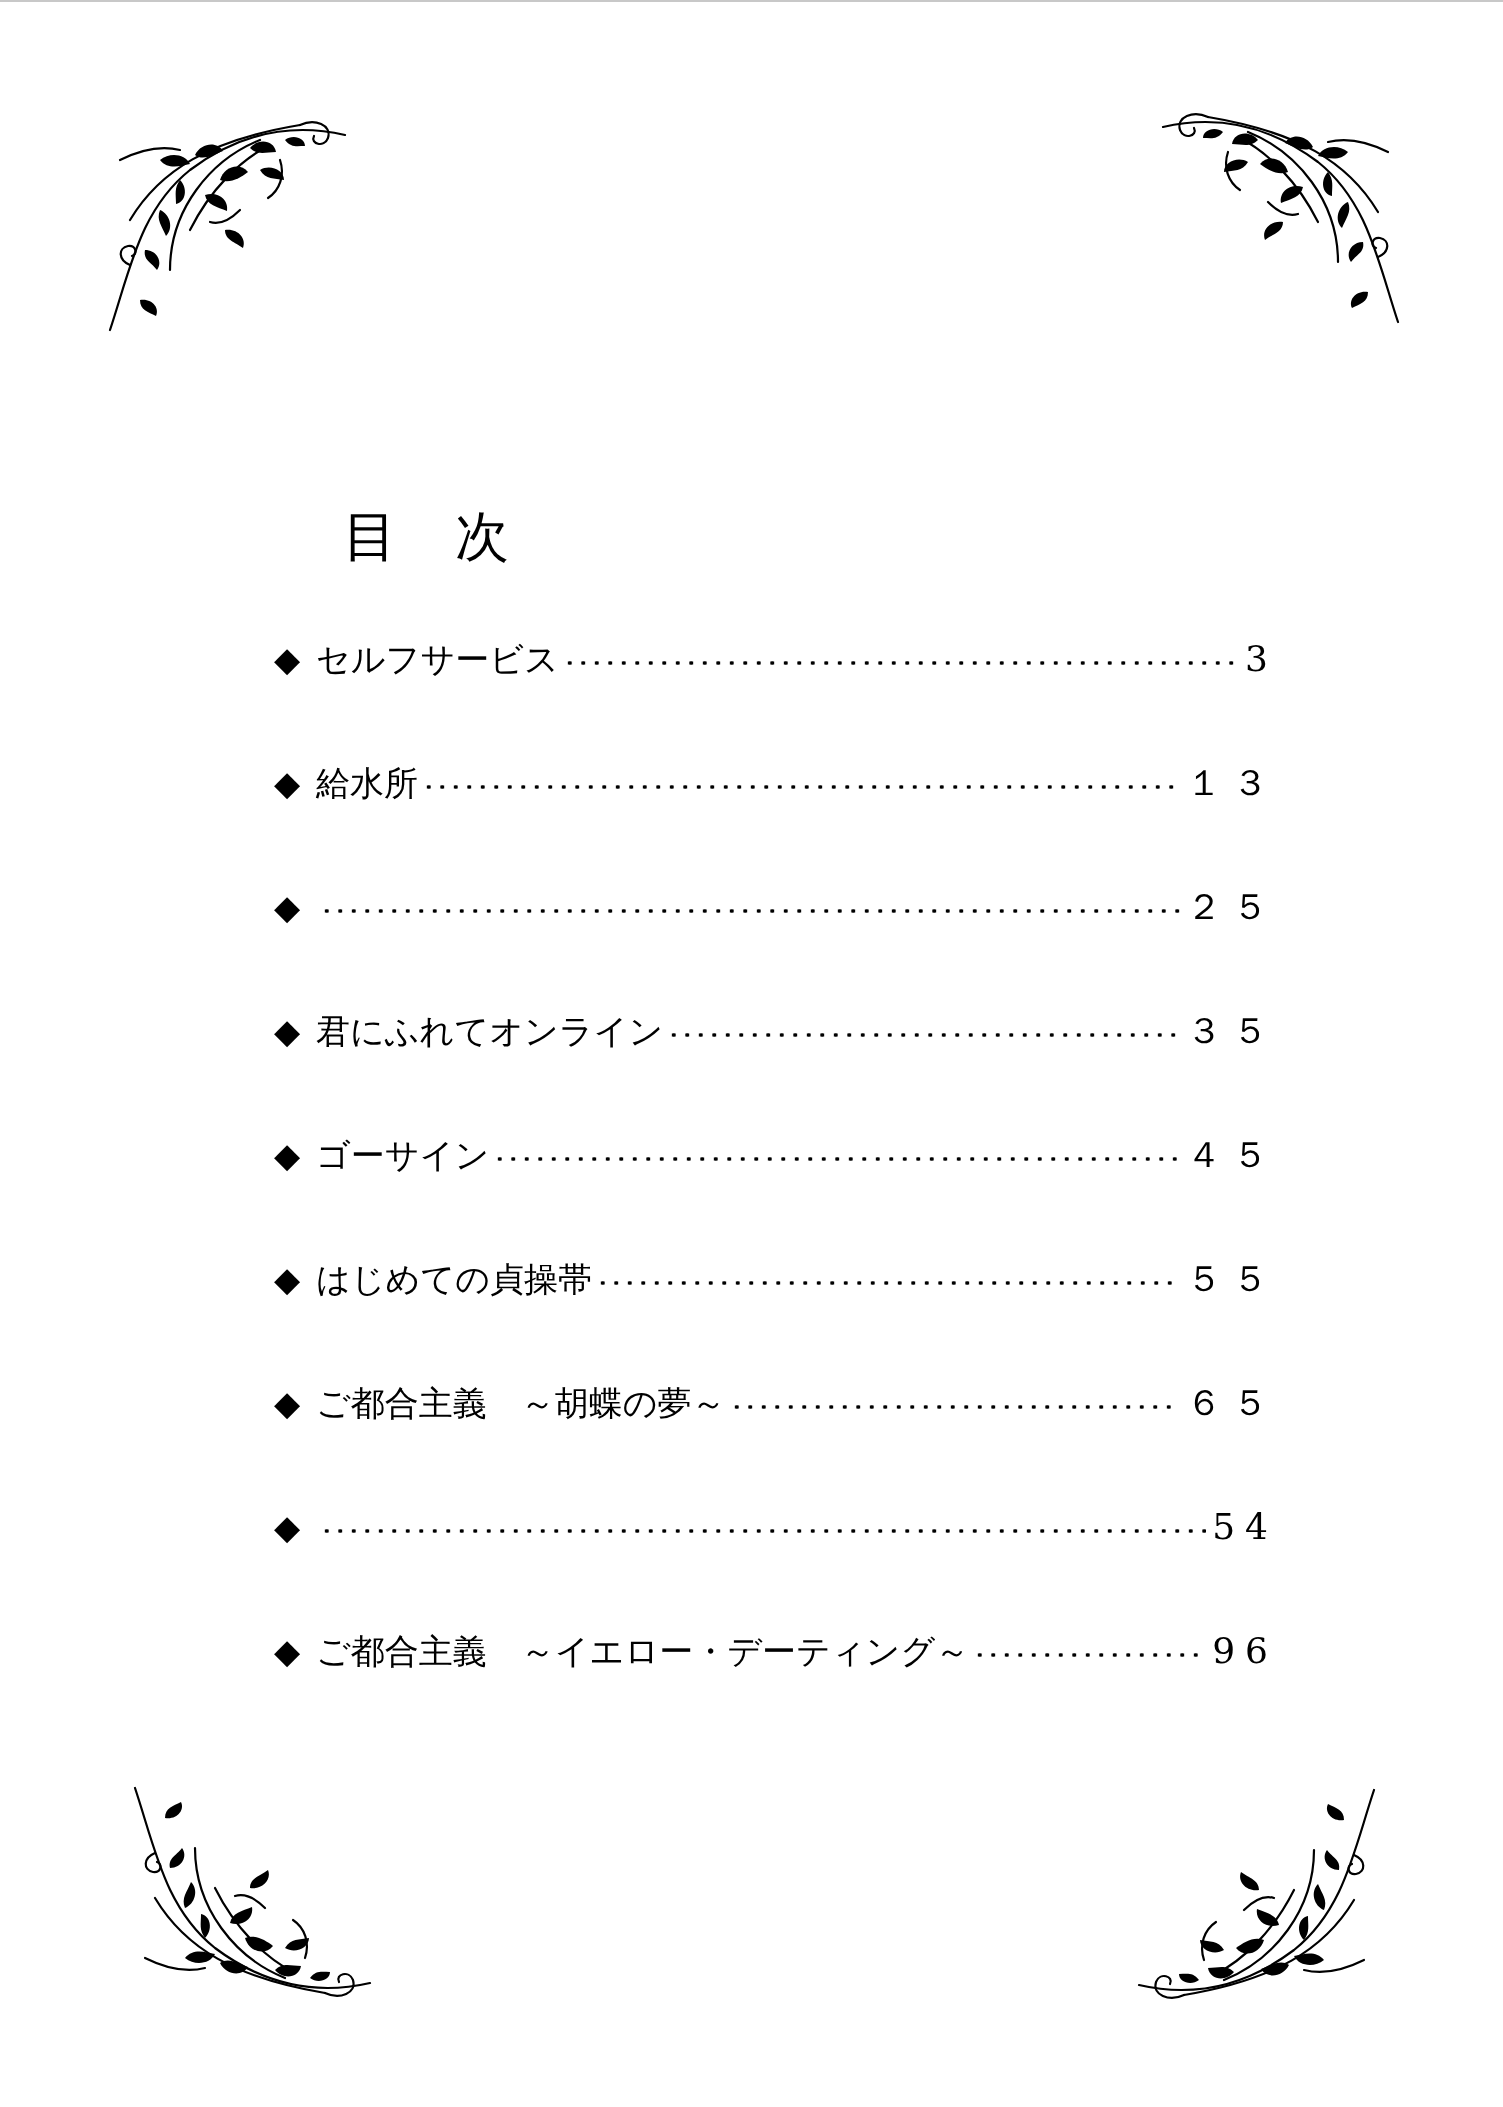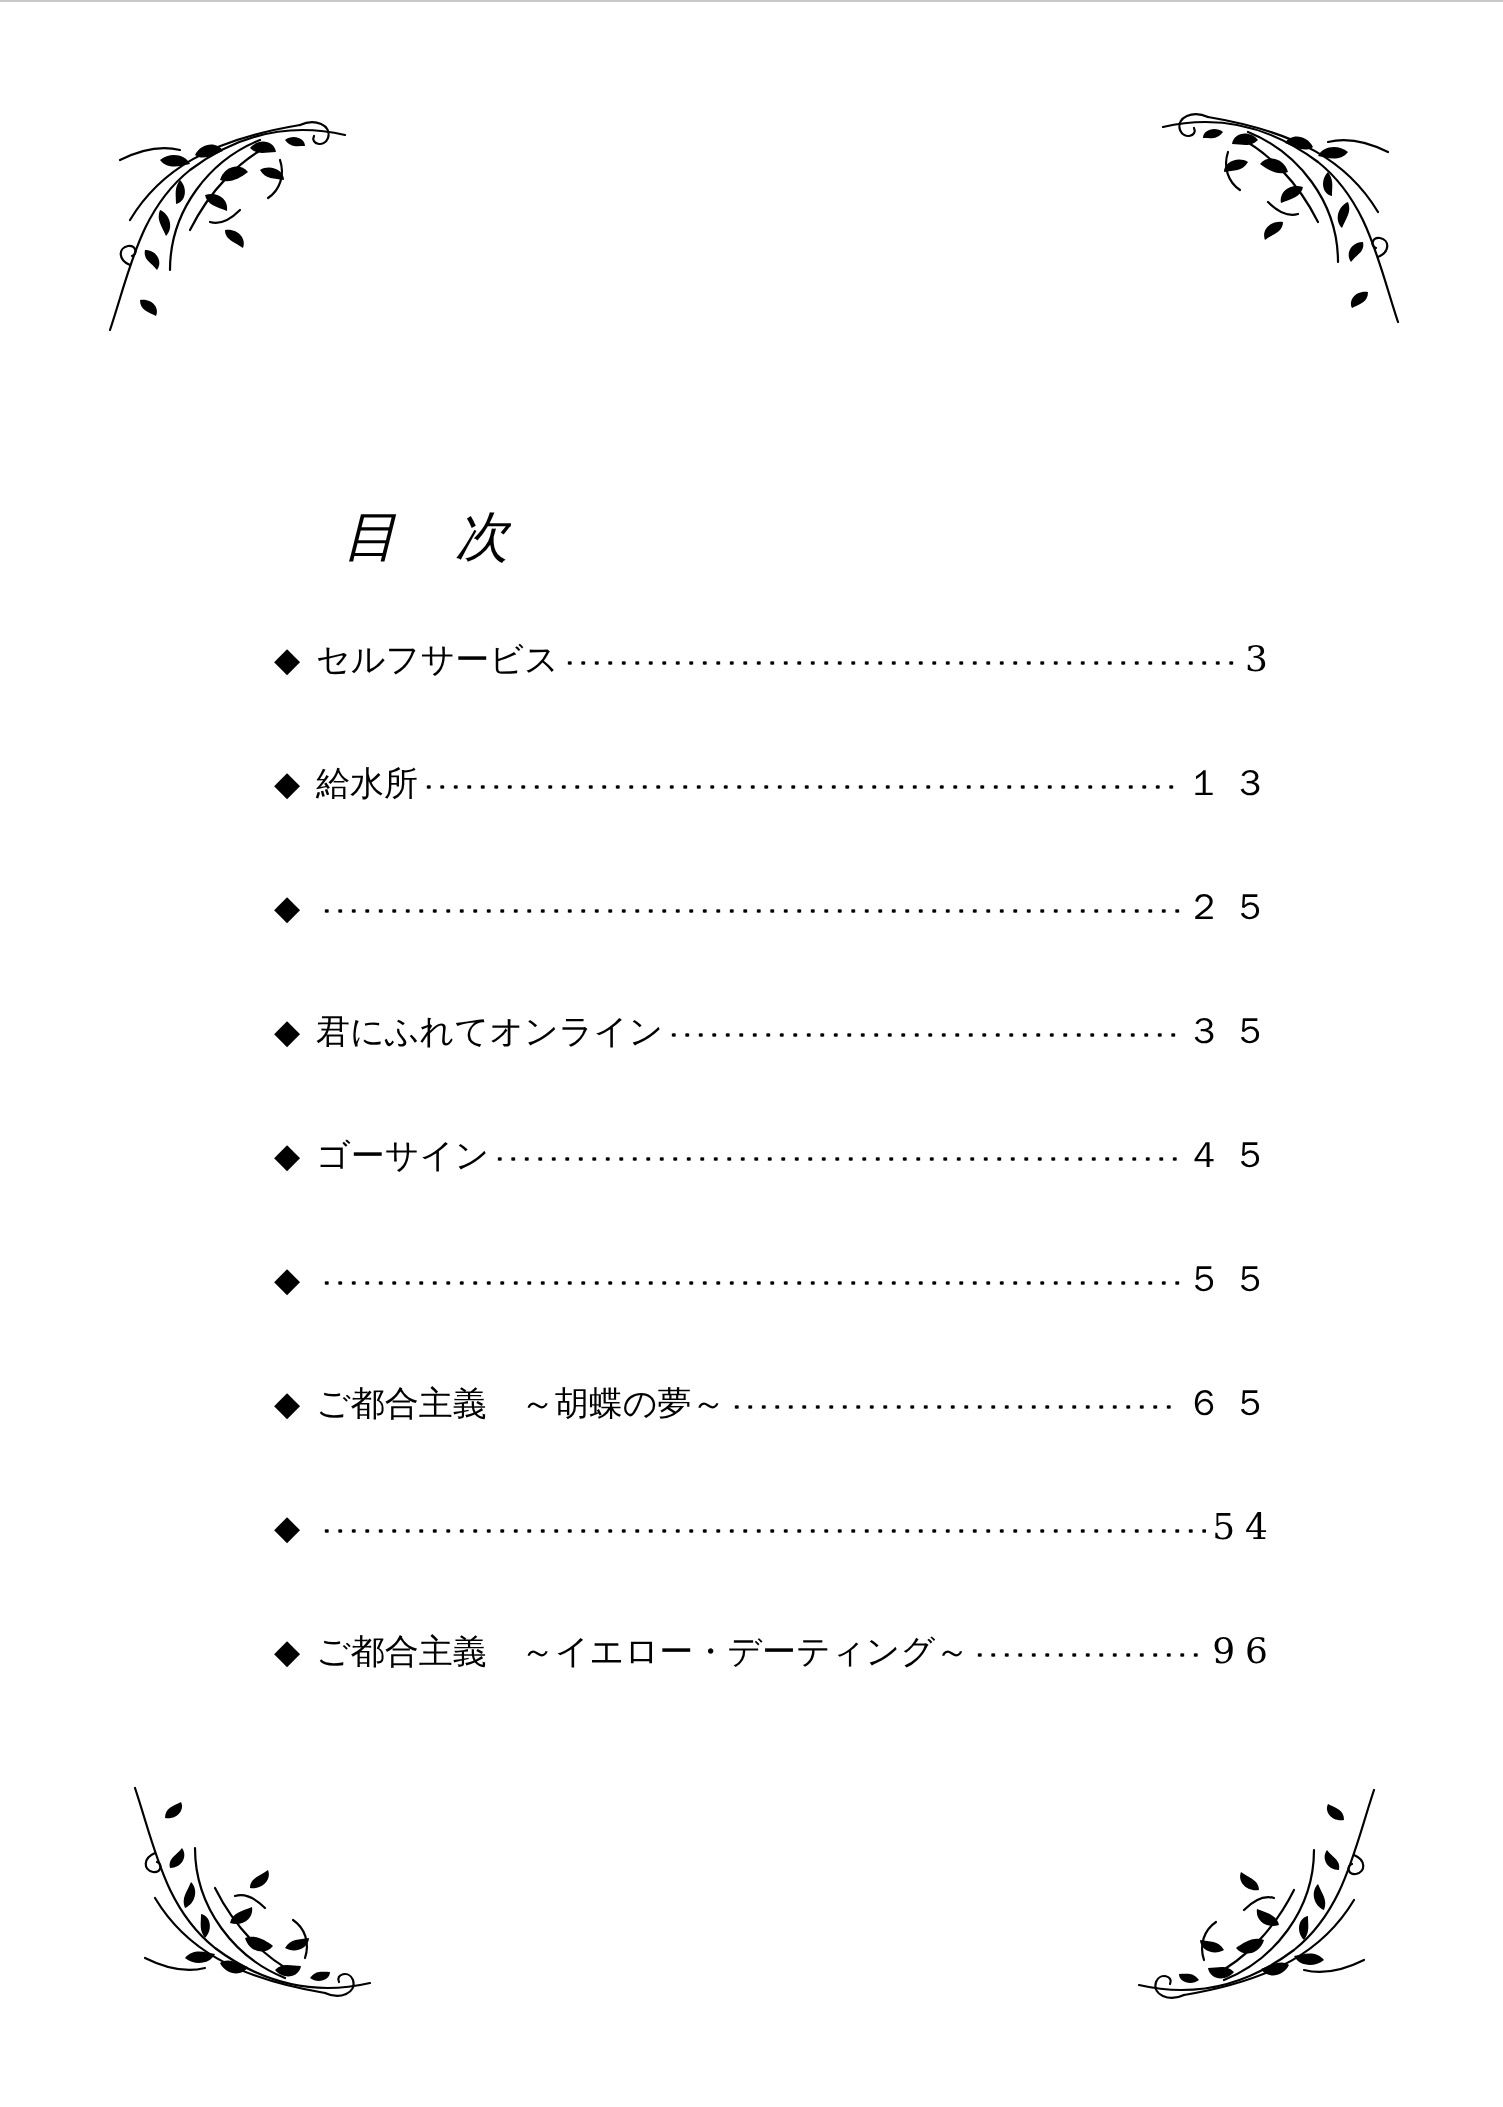--- a/index.html
+++ b/index.html
@@ -41,7 +41,6 @@
       letter-spacing: 2px;
       white-space: pre;
       font-weight: normal;
-      font-style: italic;
     }
     .toc-list {
       position: absolute;

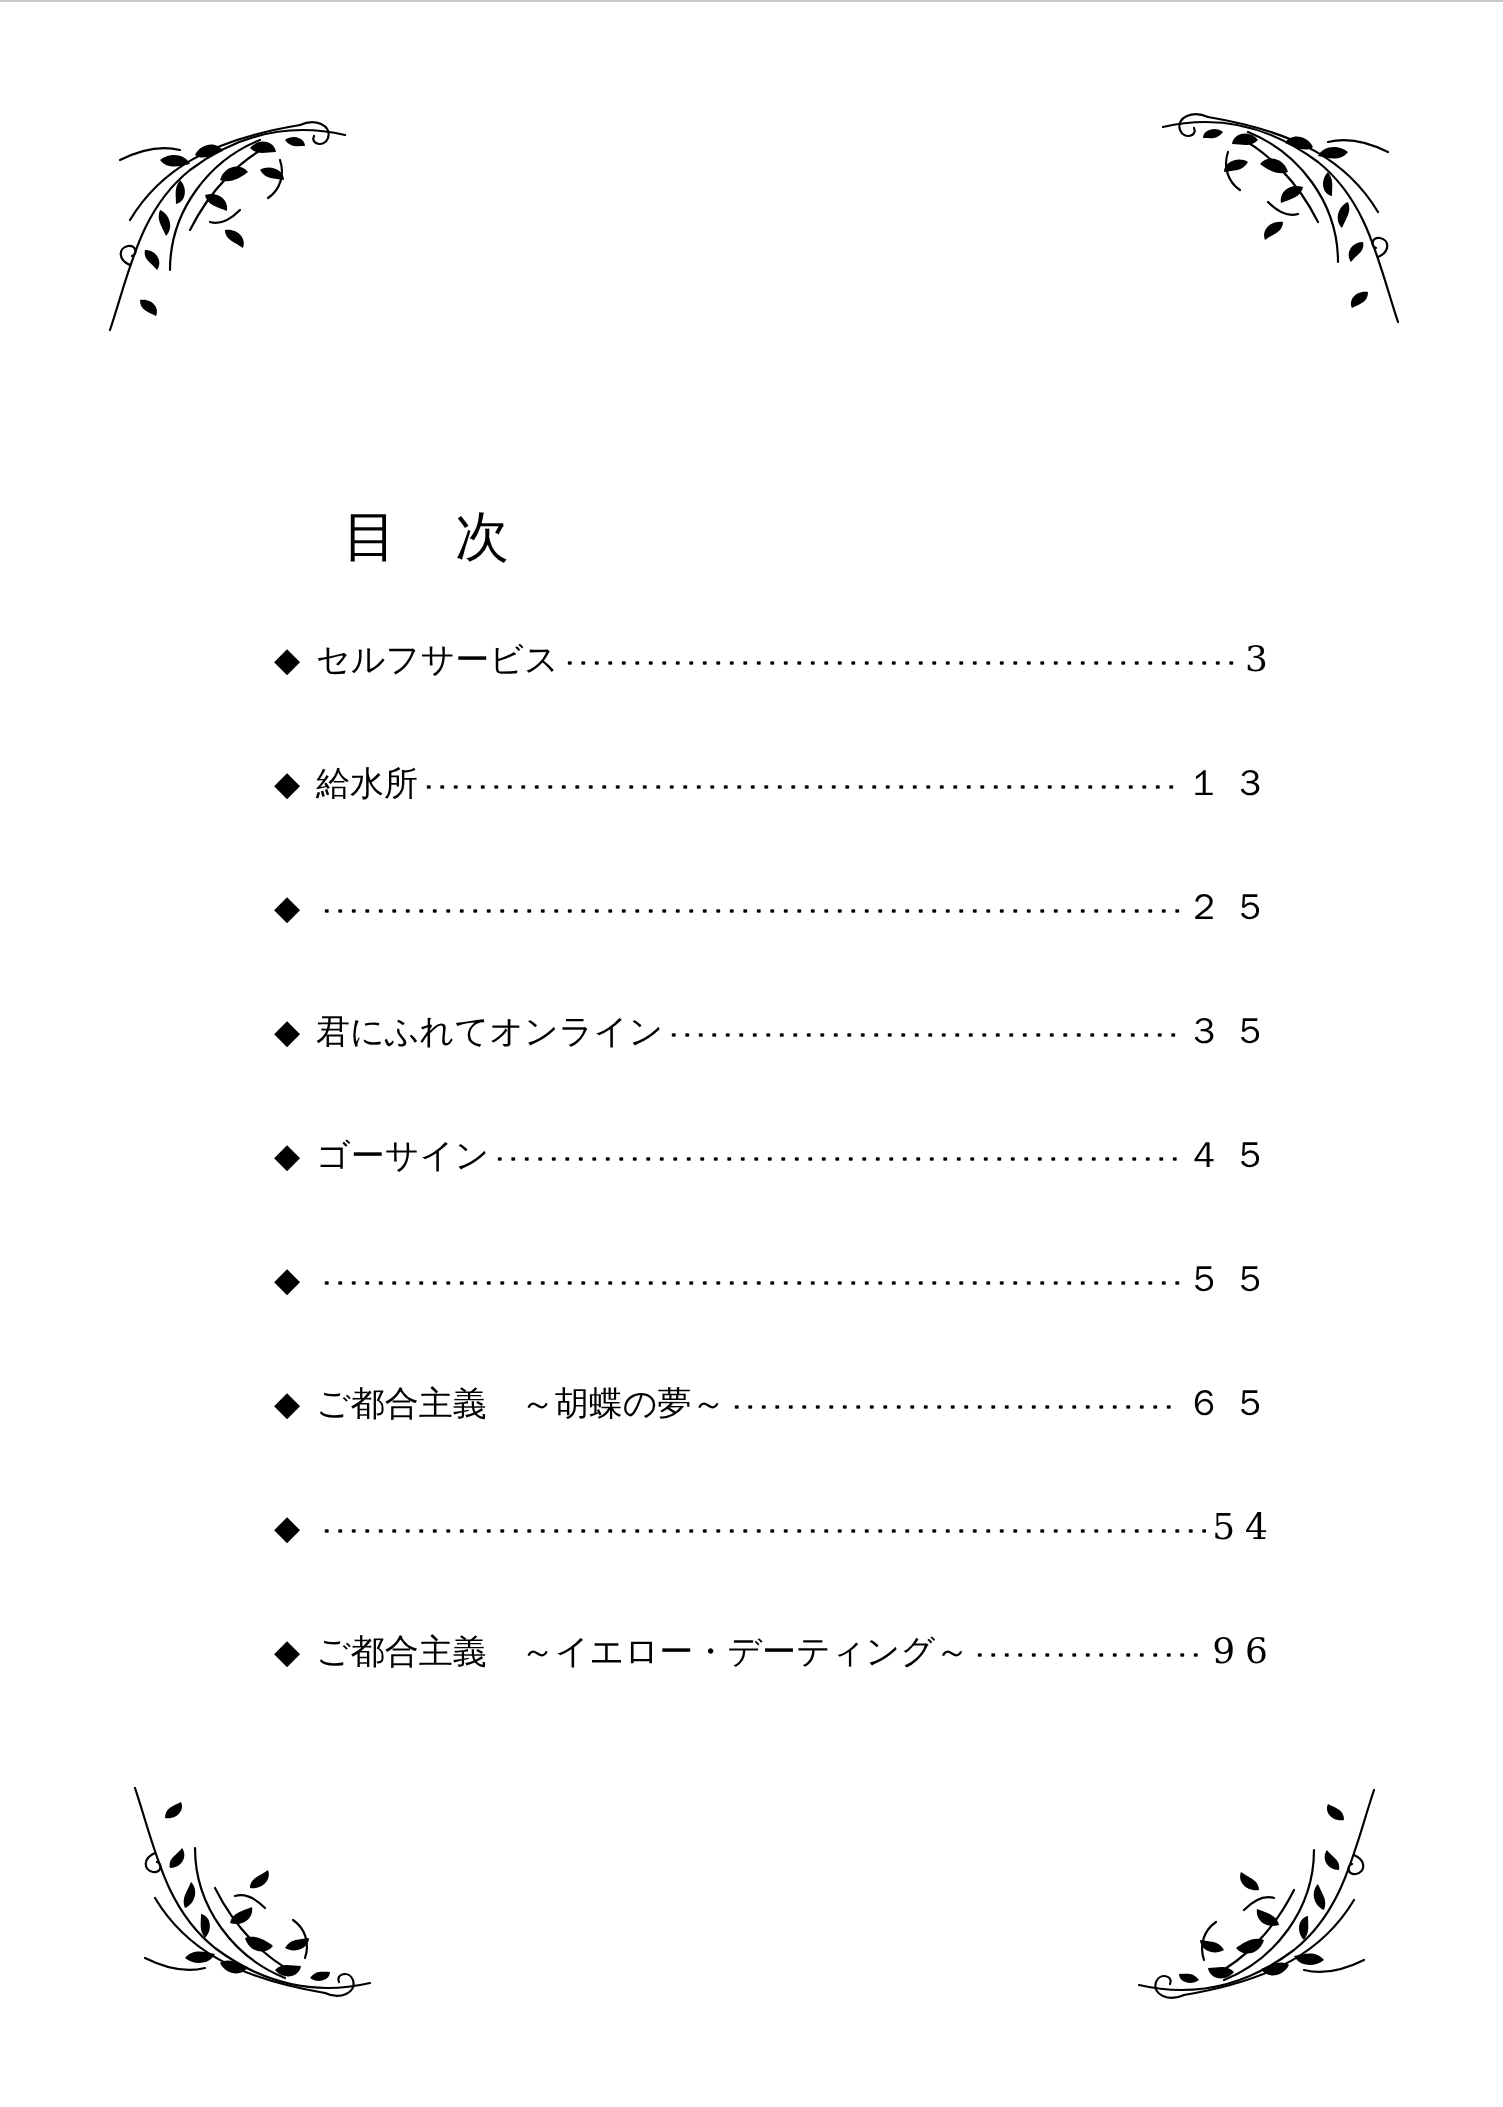--- a/index.html
+++ b/index.html
@@ -249,6 +249,7 @@
   </li>
   <li class="toc-entry">
     <span class="toc-bullet">◆</span>
+    <span class="toc-label">はじめての貞操帯</span>
     <span class="toc-leader"></span>
     <span class="toc-page">５５</span>
   </li>

